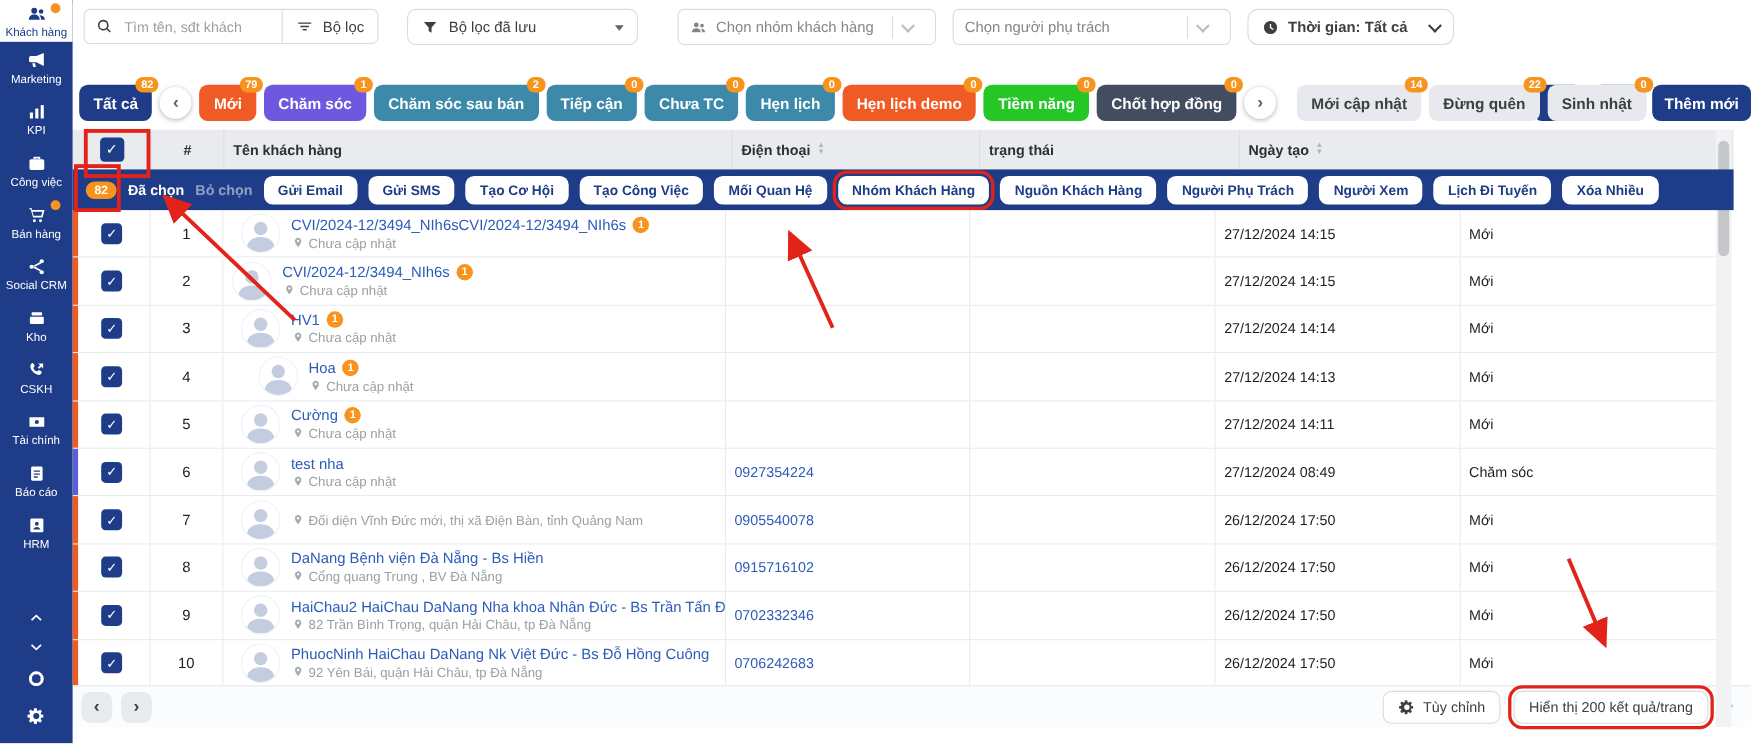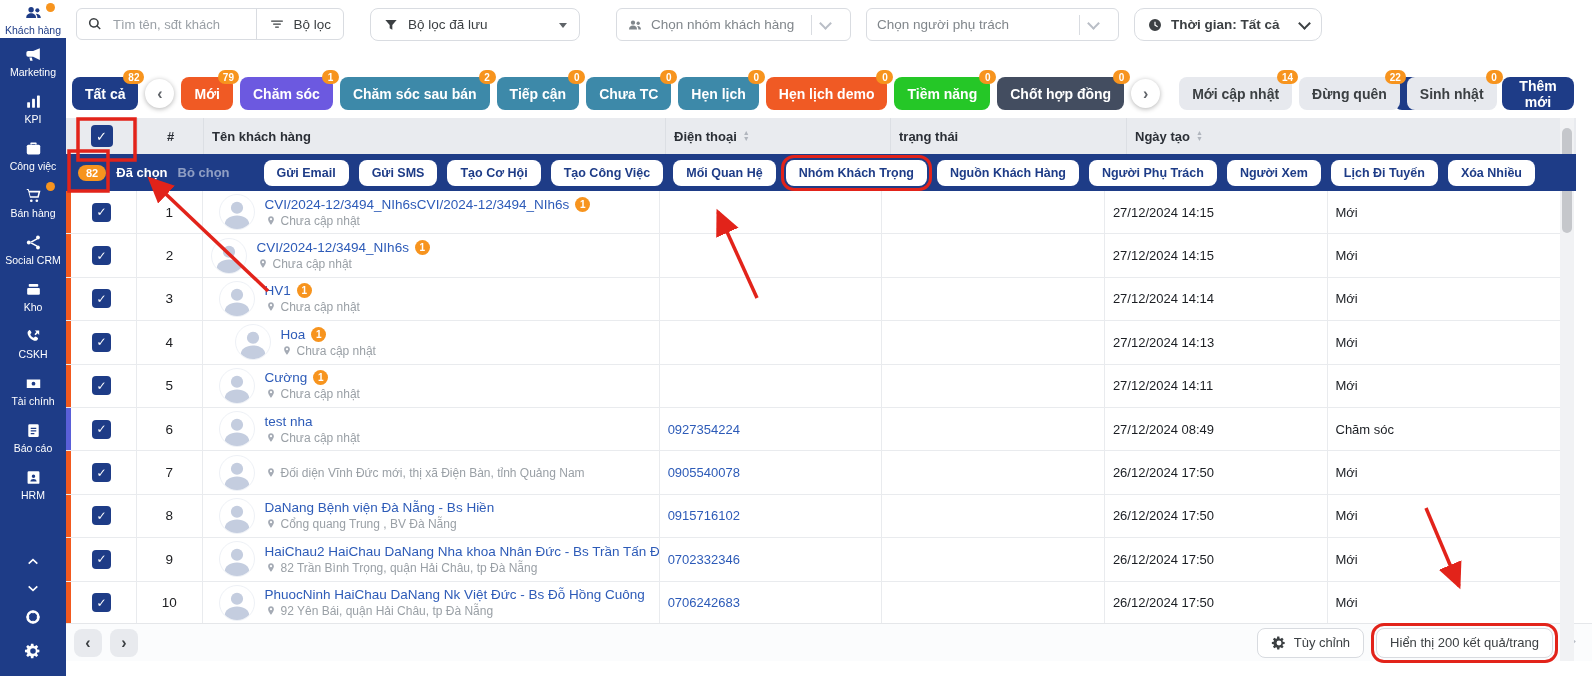--- a/index.html
+++ b/index.html
@@ -77,7 +77,7 @@
   .io-btn{position:absolute;top:77px;width:45px;height:33px;background:#1e3c87;border:none;
        border-radius:8px;color:#fff;display:flex;align-items:center;justify-content:center;cursor:pointer;}
   .io-btn svg{width:17px;height:17px;fill:#fff;}
-  .add-new{position:absolute;left:1502px;top:77px;width:72px;height:33px;background:#1e3c87;border:none;
+  .add-new{position:absolute;left:1502px;top:77px;width:90px;height:33px;background:#1e3c87;border:none;
        border-radius:8px;color:#fff;font-size:14px;font-weight:bold;cursor:pointer;font-family:inherit;}
 
   

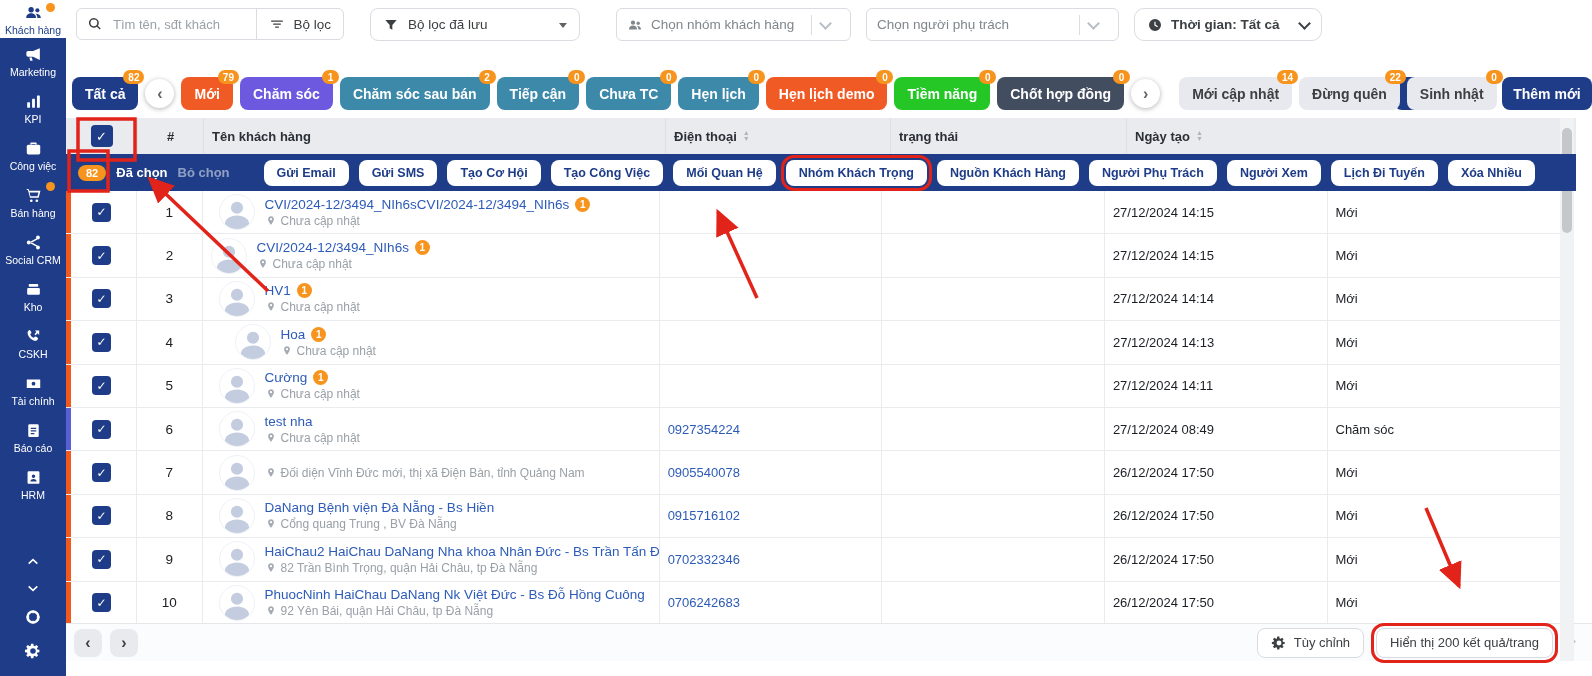--- a/index.html
+++ b/index.html
@@ -104,7 +104,7 @@
   .bdesel{color:rgba(255,255,255,.5);font-weight:bold;font-size:13px;cursor:pointer;}
   .bulk-btn{height:26px;background:#fff;border:none;border-radius:8px;color:#1e3c87;font-size:12.5px;
        font-weight:bold;padding:0 13px;cursor:pointer;white-space:nowrap;font-family:inherit;}
-  .bulk-btn:first-of-type{margin-left:24px;}
+  .bulk-btn:first-of-type{}
 
   .rows{position:absolute;left:66px;top:191px;width:1494px;height:434px;overflow:hidden;}
   .trow{height:43.4px;display:flex;border-bottom:1px solid #e9ebee;position:relative;box-sizing:border-box;}

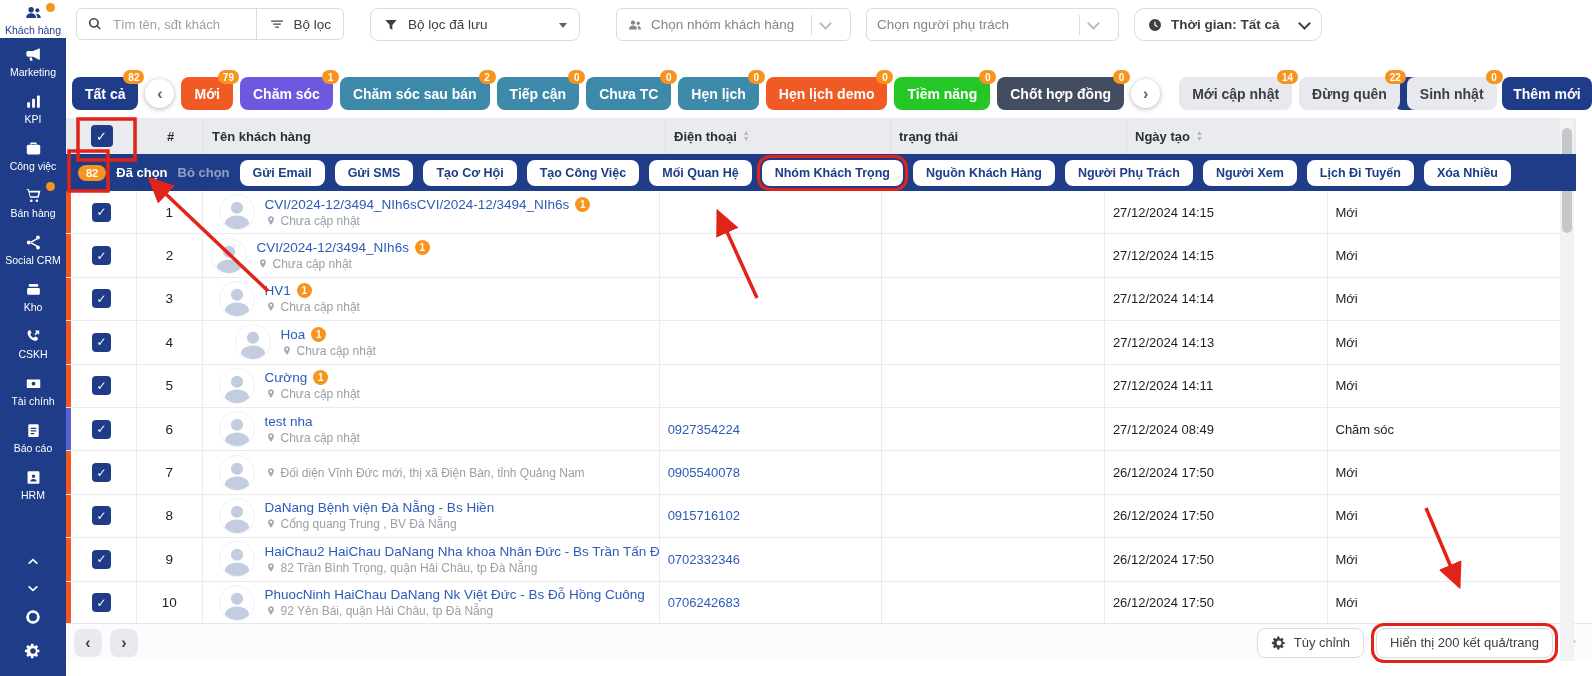--- a/index.html
+++ b/index.html
@@ -431,7 +431,7 @@
       <button class="bulk-btn">Tạo Cơ Hội</button>
       <button class="bulk-btn">Tạo Công Việc</button>
       <button class="bulk-btn">Mối Quan Hệ</button>
-      <button class="bulk-btn red-outline">Nhóm Khách Trọng</button>
+      <button class="bulk-btn red-outline">Nhóm Khách Hàng</button>
       <button class="bulk-btn">Nguồn Khách Hàng</button>
       <button class="bulk-btn">Người Phụ Trách</button>
       <button class="bulk-btn">Người Xem</button>

